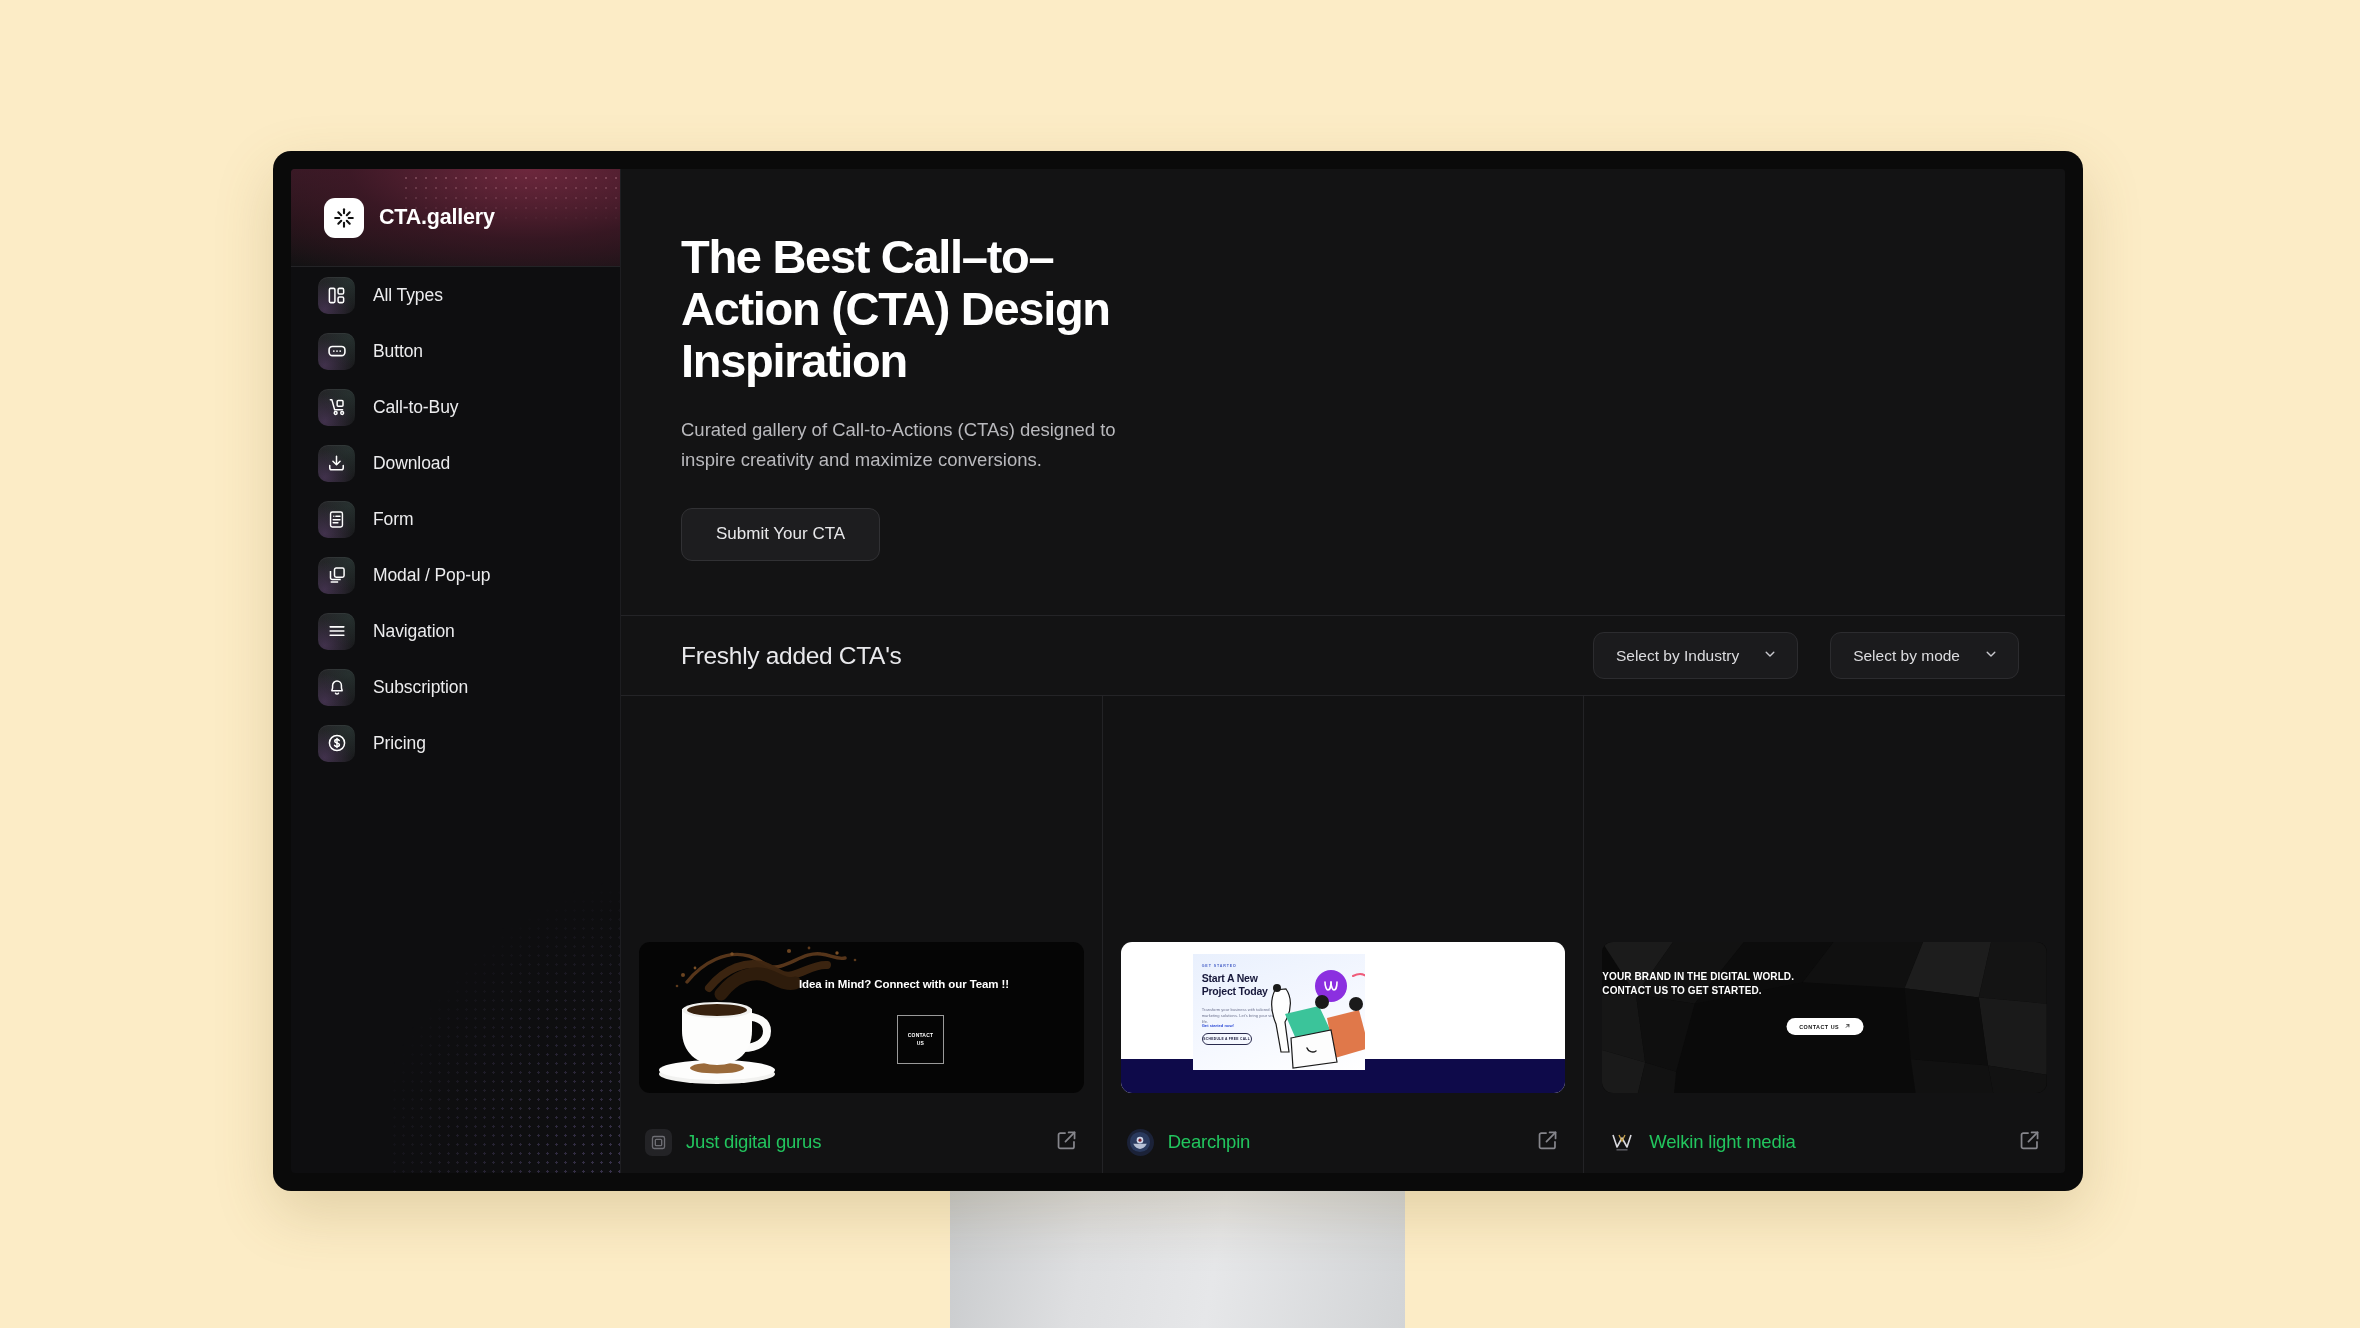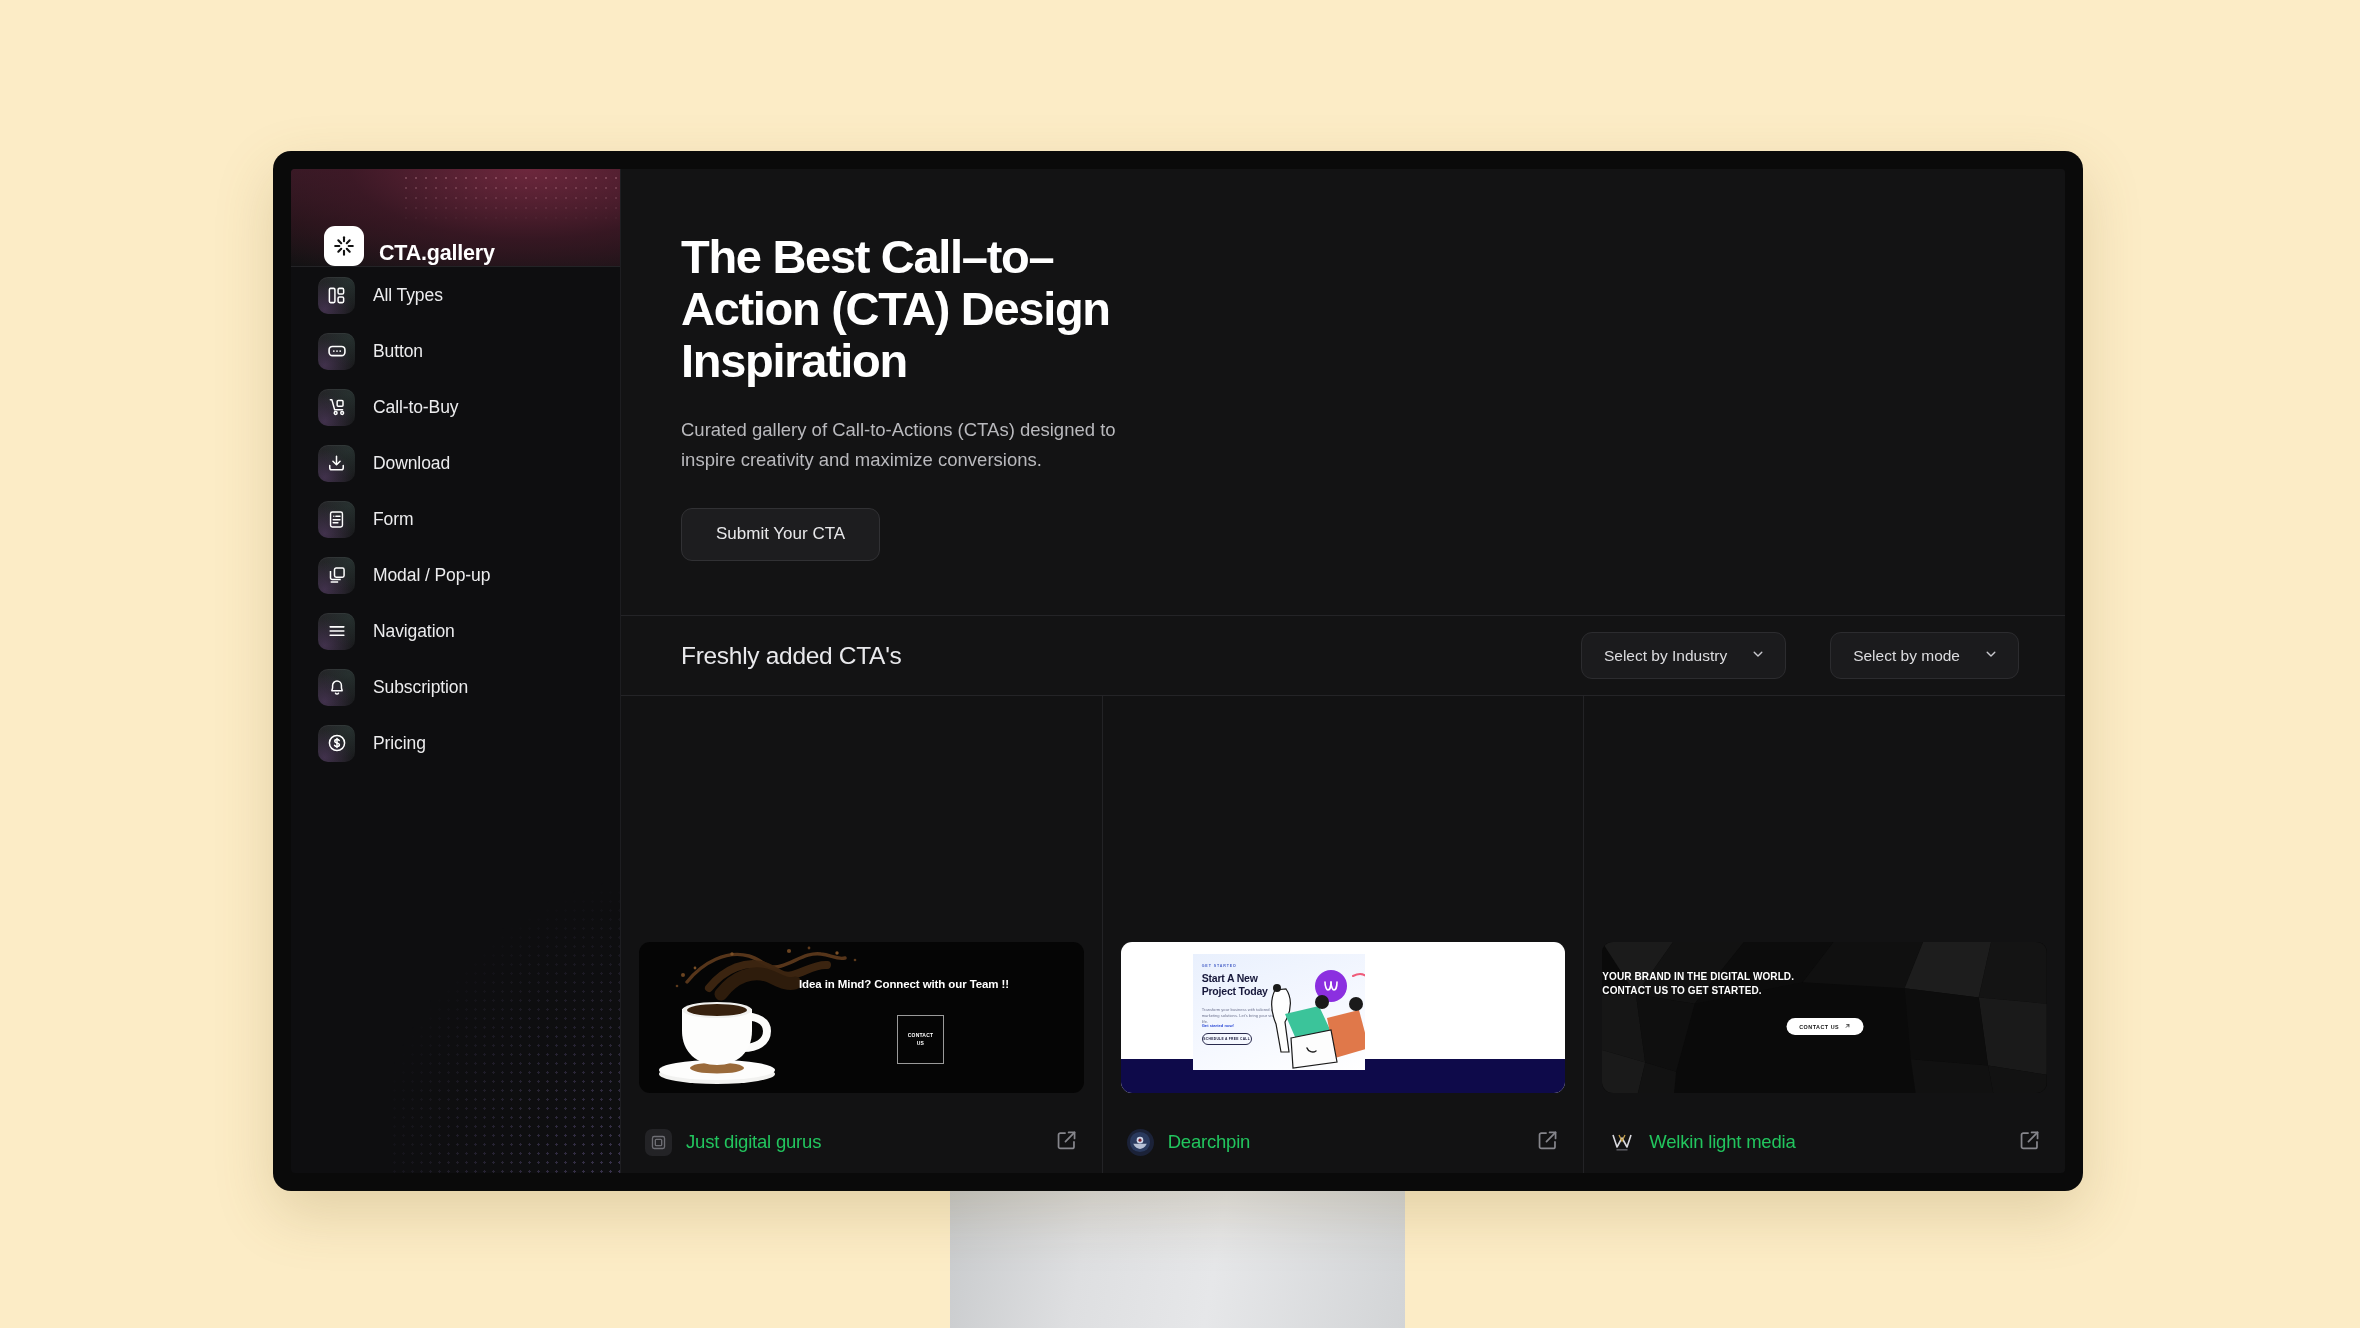--- a/index.html
+++ b/index.html
@@ -54,7 +54,7 @@
   }
   #brand {
     height: 98px; flex: 0 0 98px;
-    display: flex; align-items: flex-end;
+    display: flex; align-items: center;
     padding: 0 0 0 33px;
     position: relative;
     border-bottom: 1px solid #232326;

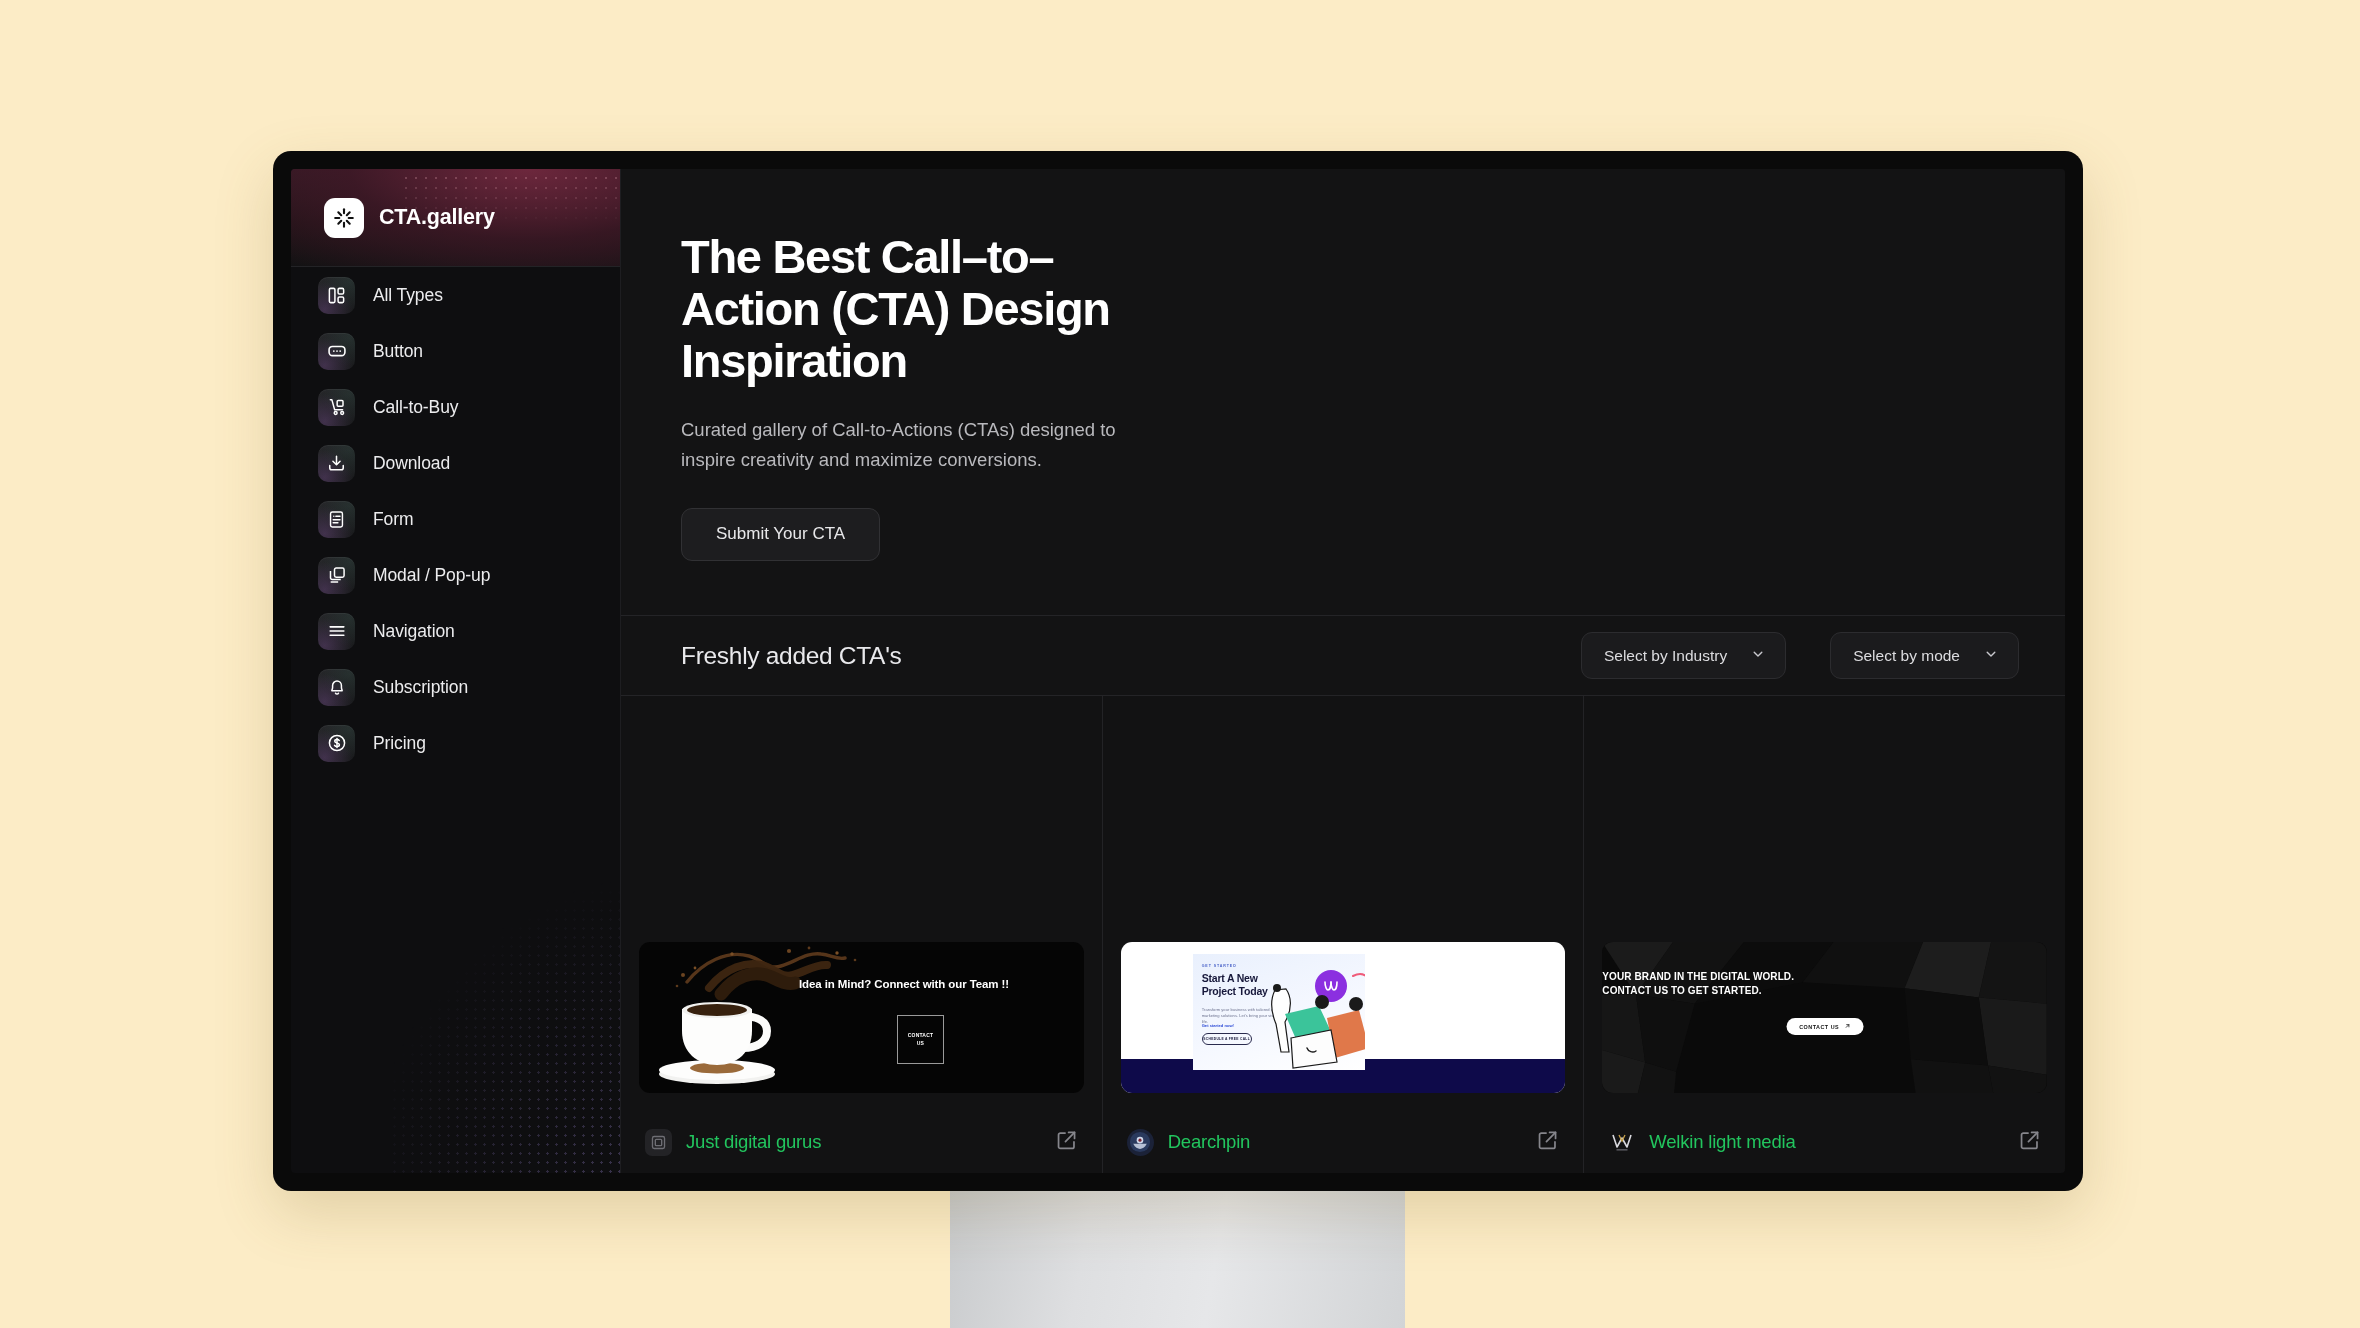--- a/index.html
+++ b/index.html
@@ -142,7 +142,7 @@
     background: #131314;
   }
   #section-title { color: #e9e9ec; font-size: 24.5px; letter-spacing: -0.3px; }
-  #filters { display: flex; gap: 44px; margin-left: 48px; }
+  #filters { display: flex; gap: 32px; margin-left: 48px; }
   .filter-btn {
     display: flex; align-items: center; gap: 24px;
     height: 47px; padding: 0 20px 0 22px;

